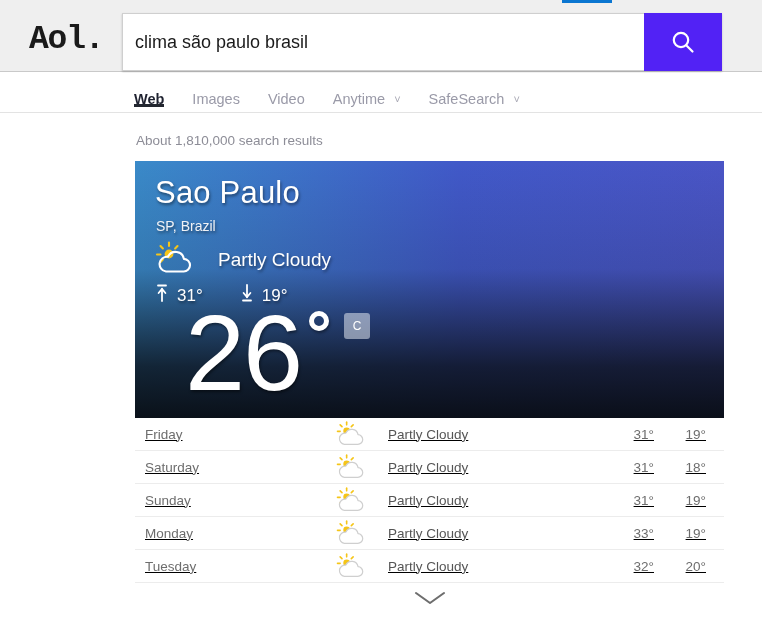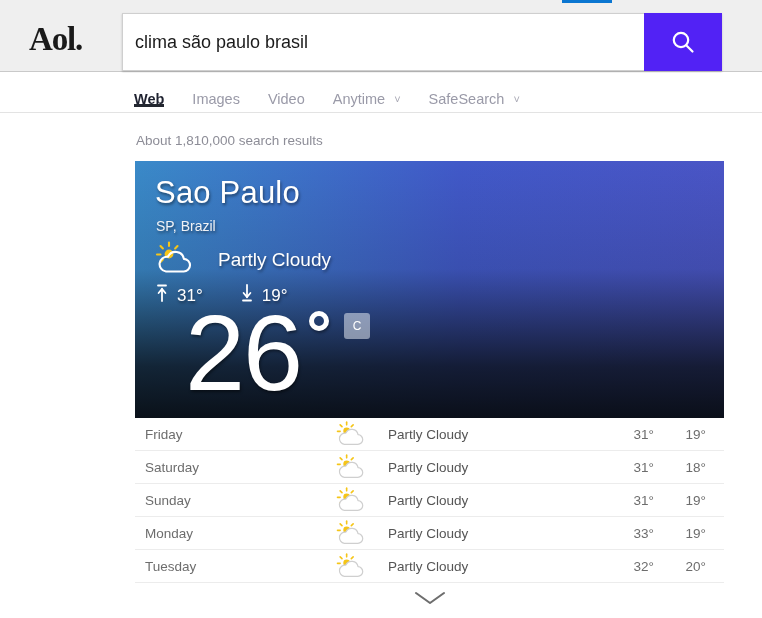--- a/index.html
+++ b/index.html
@@ -34,7 +34,7 @@
     font-size: 33px; font-weight: bold;
     letter-spacing: -1.2px;
     color: #1a1a1a;
-    font-family: Liberation Serif, serif;
+    font-family: Liberation Mono, monospace;
   }
   #search-wrap {
     position: absolute; left: 122px; top: 9px;

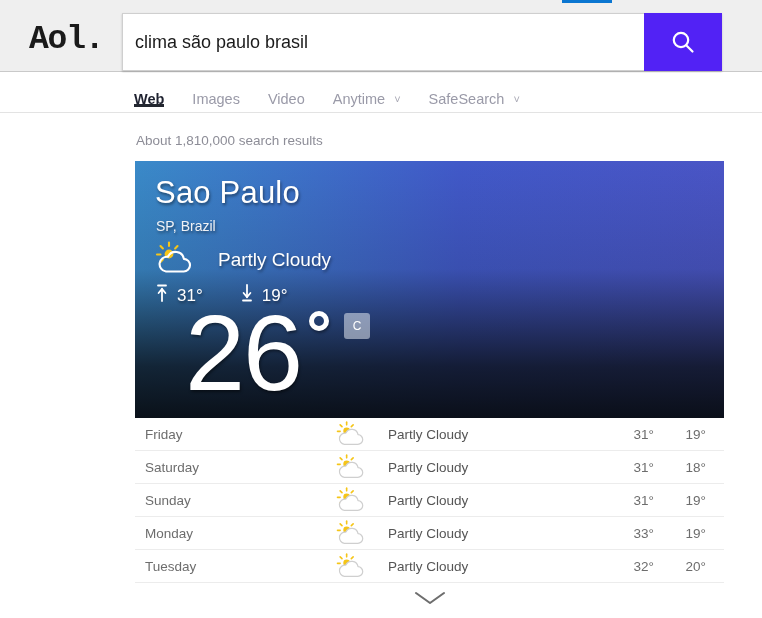--- a/index.html
+++ b/index.html
@@ -186,6 +186,7 @@
   #forecast {
     position: absolute; left: 135px; top: 418px;
     width: 589px;
+    text-decoration: underline;
   }
   .frow {
     height: 33px;

